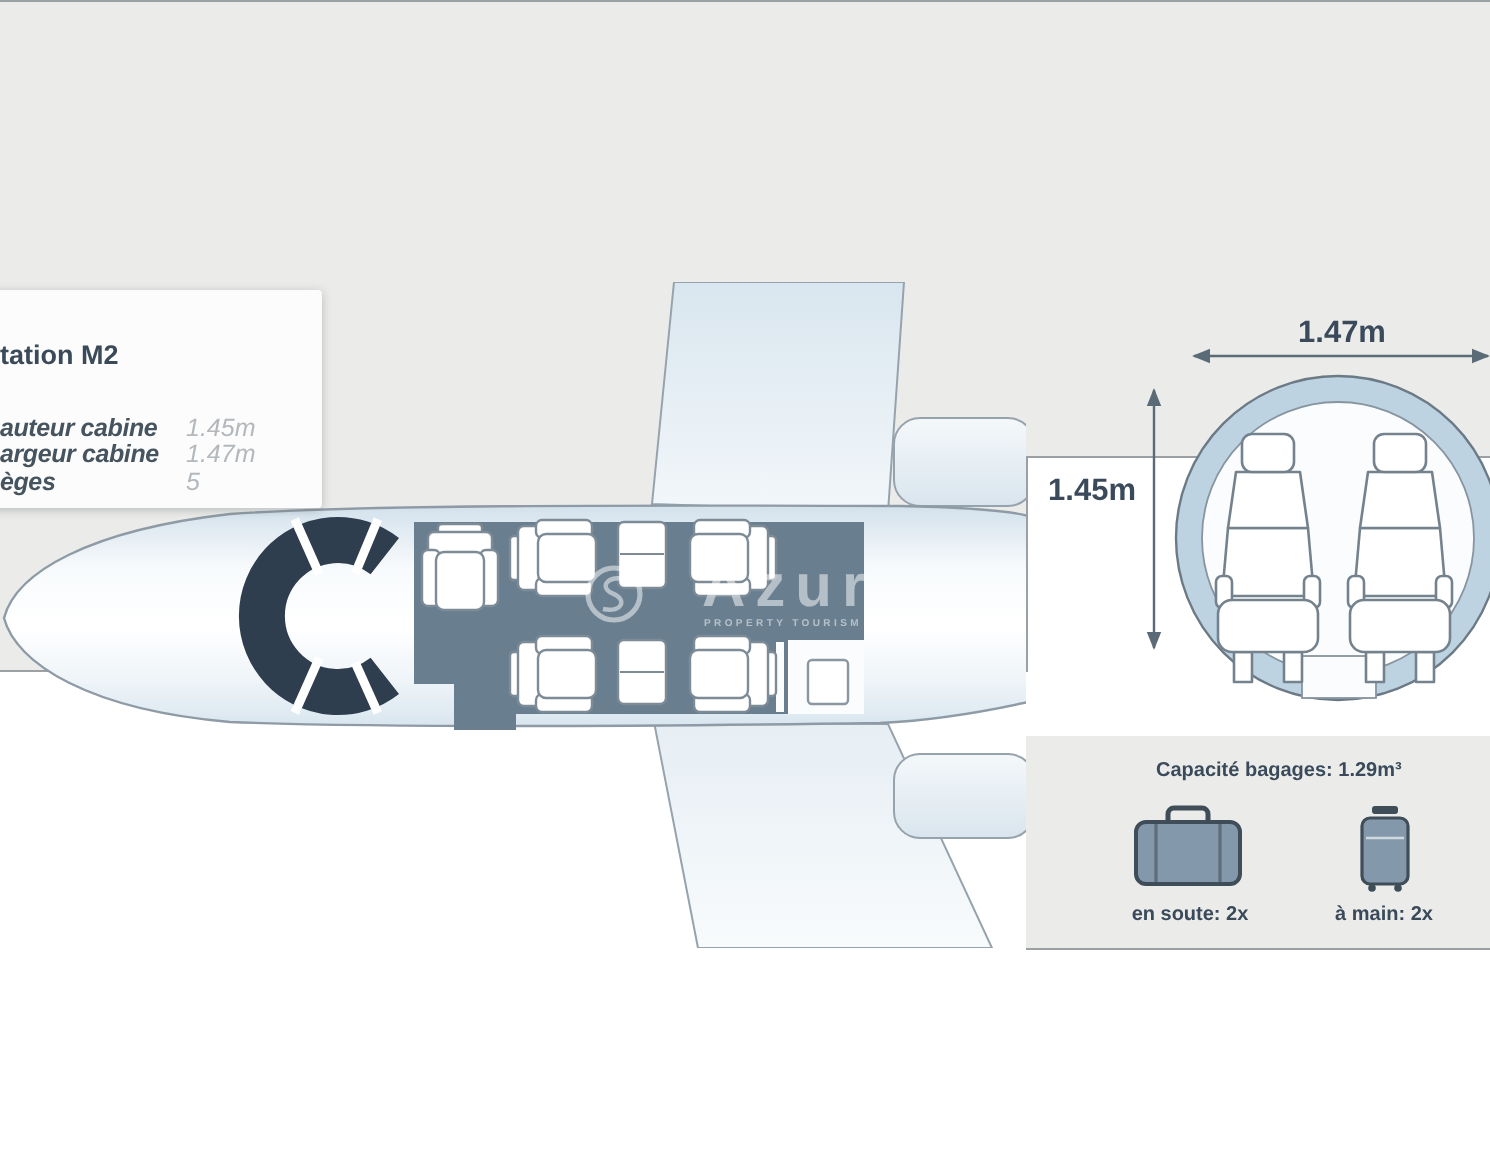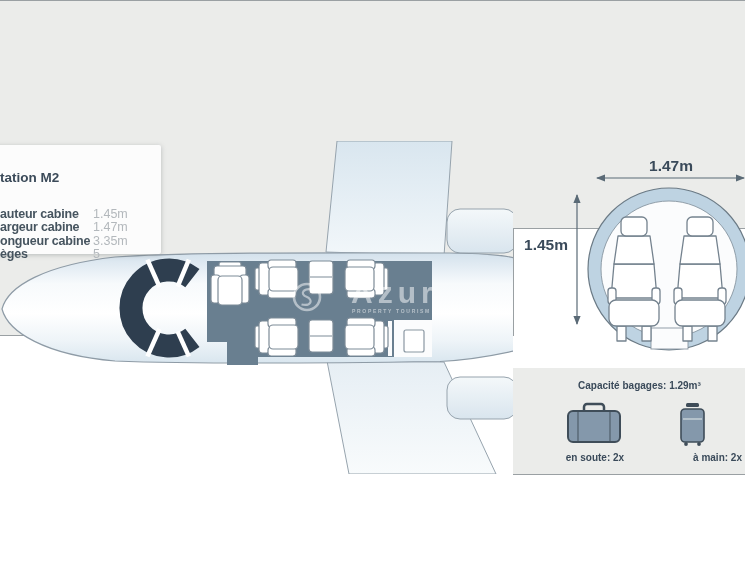--- a/index.html
+++ b/index.html
@@ -21,7 +21,7 @@
              border-radius:2px;box-shadow:0 1px 5px rgba(100,105,110,.38);box-sizing:border-box;
              padding:24px 0 0 40px;z-index:5;}
   .spec-title{font-size:13.5px;font-weight:bold;color:#3b4a59;line-height:17px;margin-bottom:22px;}
-  .spec-row{position:relative;line-height:13.4px;font-size:12.5px;white-space:nowrap;}
+  .spec-row{position:relative;line-height:13.4px;font-size:12.5px;white-space:nowrap;font-style:italic;}
   .spec-row .lbl{font-weight:bold;color:#46545f;letter-spacing:-0.2px;}
   .spec-row .val{position:absolute;left:93px;top:0;color:#b3b8bc;font-weight:normal;}
 

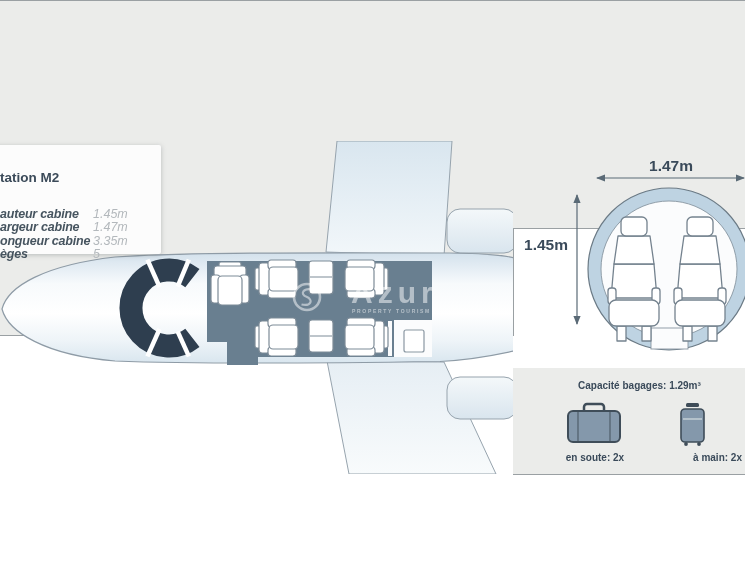--- a/index.html
+++ b/index.html
@@ -143,10 +143,6 @@
       <span class="val">1.47m</span>
     </div>
     <div class="spec-row">
-      <span class="lbl">ongueur cabine</span>
-      <span class="val">3.35m</span>
-    </div>
-    <div class="spec-row">
       <span class="lbl">èges</span>
       <span class="val">5</span>
     </div>

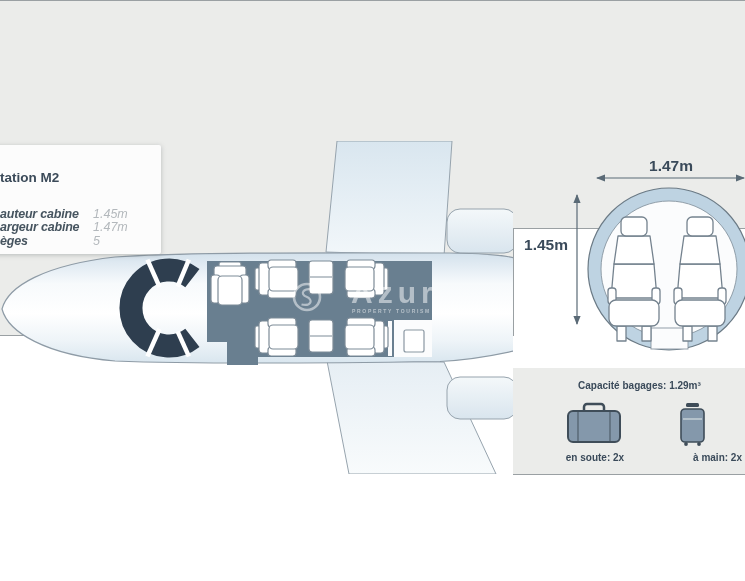--- a/index.html
+++ b/index.html
@@ -32,7 +32,7 @@
   .bag-title{position:absolute;left:578px;top:380px;font-size:10px;font-weight:bold;color:#3a4a5a;white-space:nowrap;}
   .bag-label{position:absolute;top:452px;width:100px;text-align:center;font-size:10px;font-weight:bold;color:#3a4a5a;white-space:nowrap;}
   .bag-label.hold{left:545px;}
-  .bag-label.hand{left:642px;text-align:right;}
+  .bag-label.hand{left:642px;}
 
   .wm-text{font-family:"Liberation Sans",sans-serif;font-weight:bold;fill:rgba(255,255,255,0.5);}
 </style>

